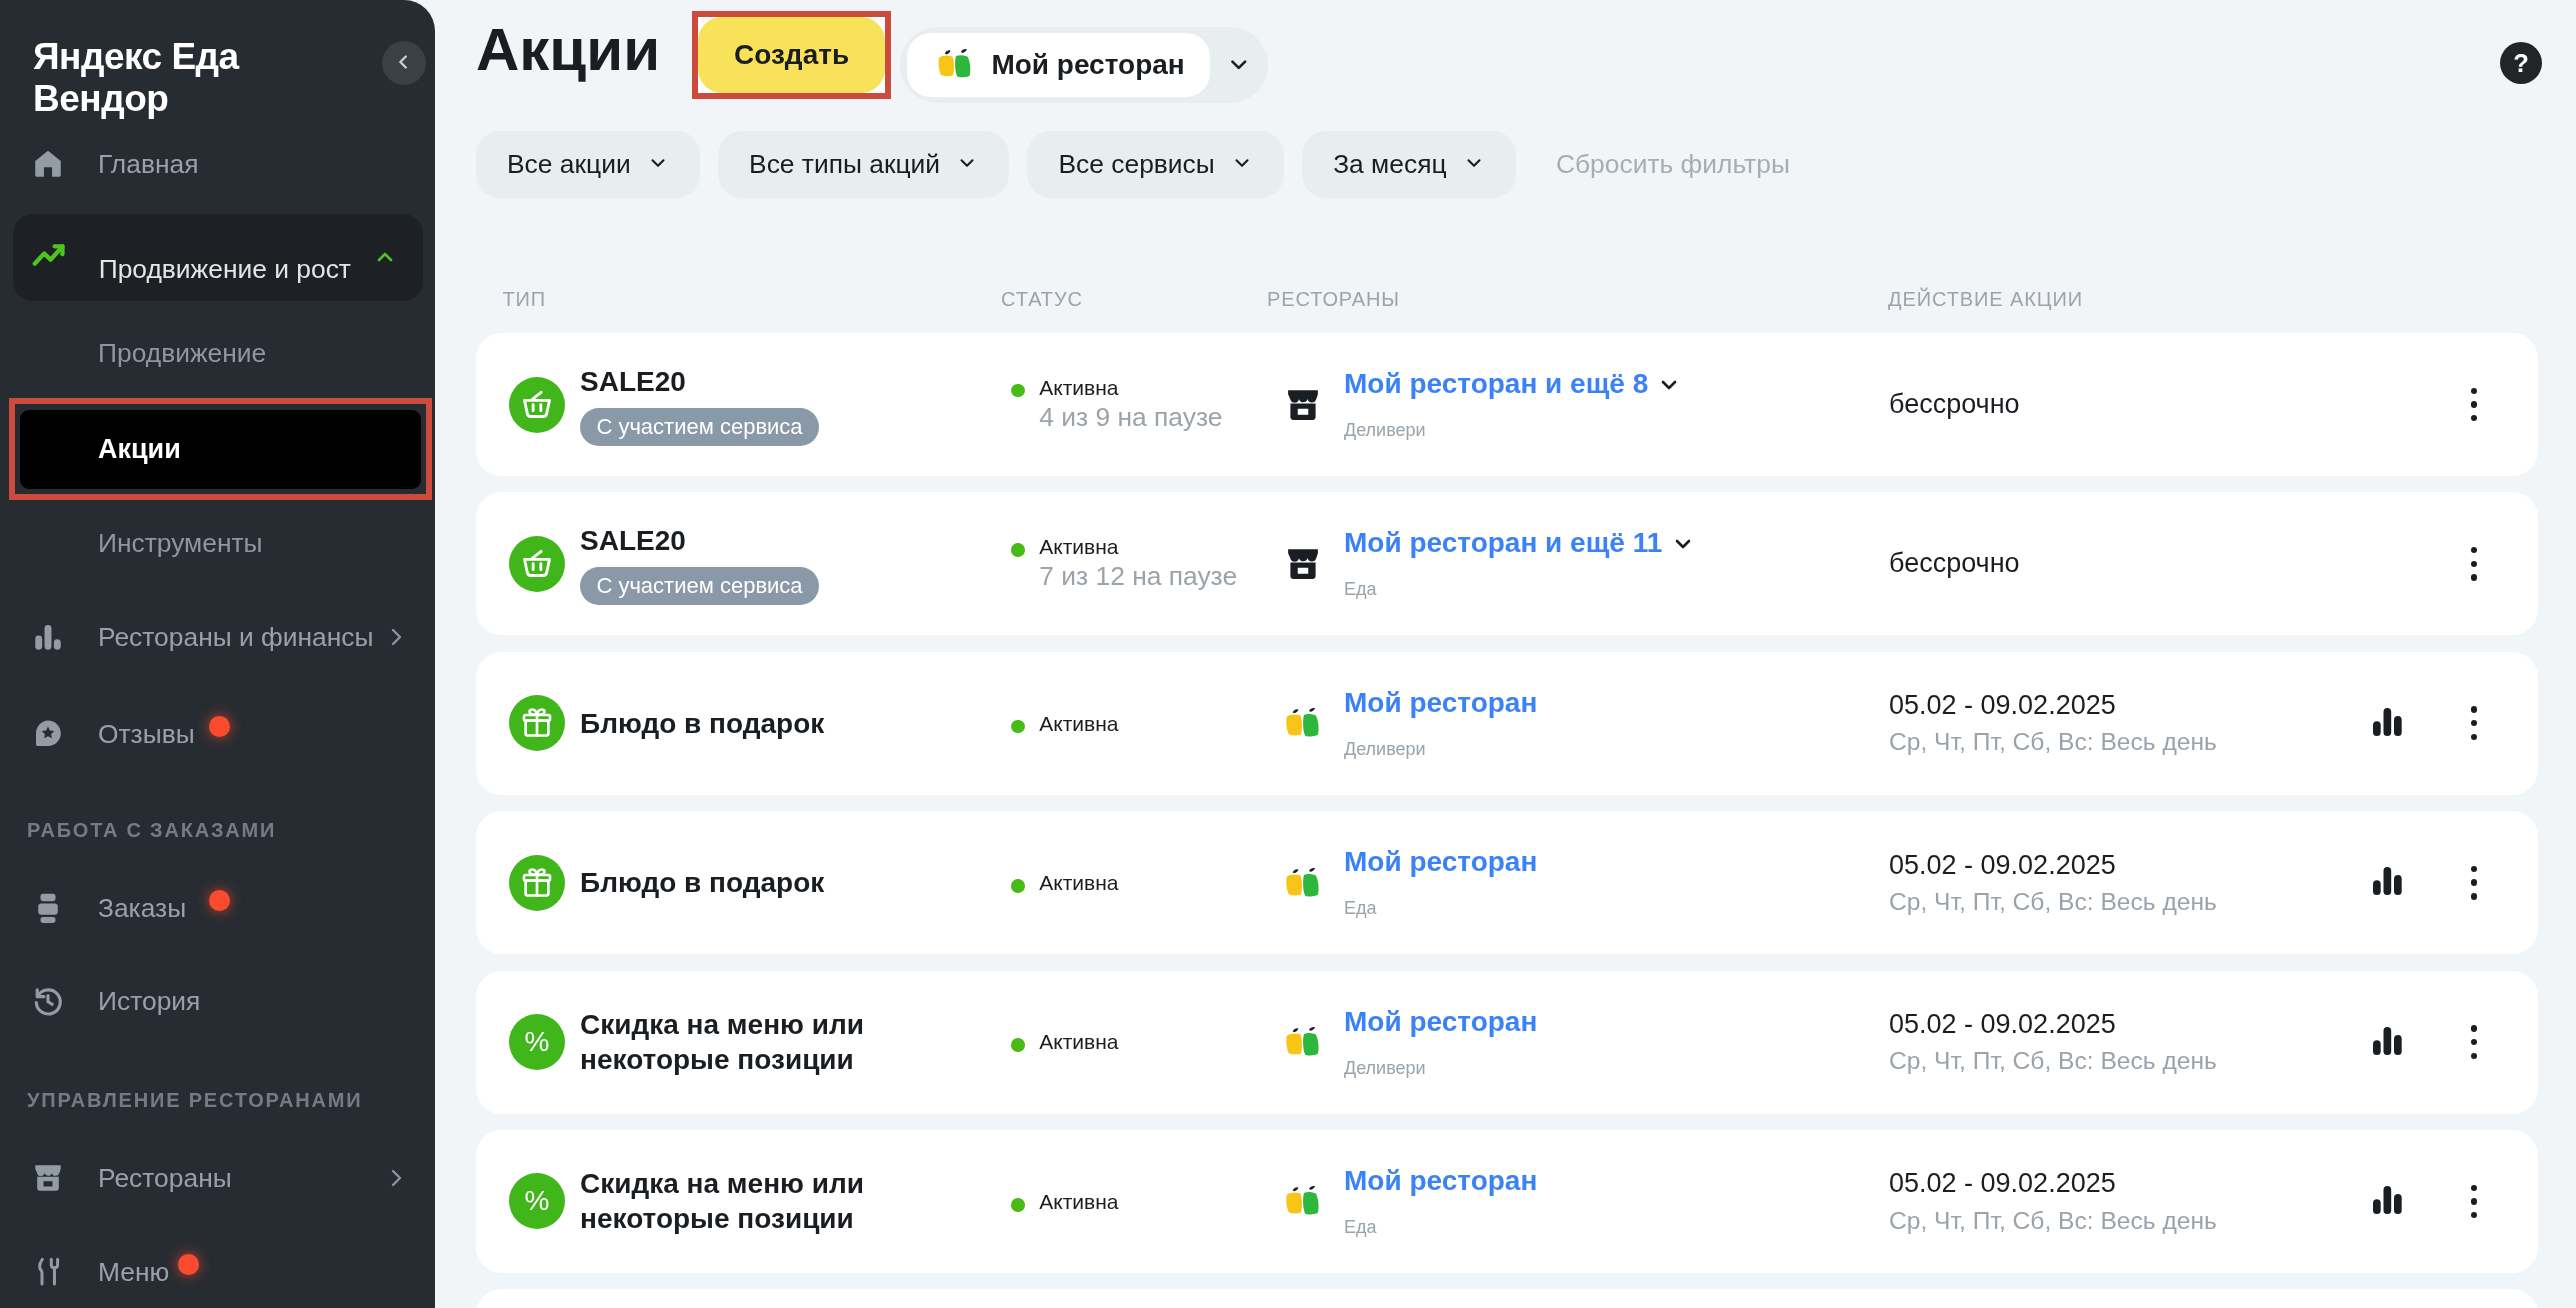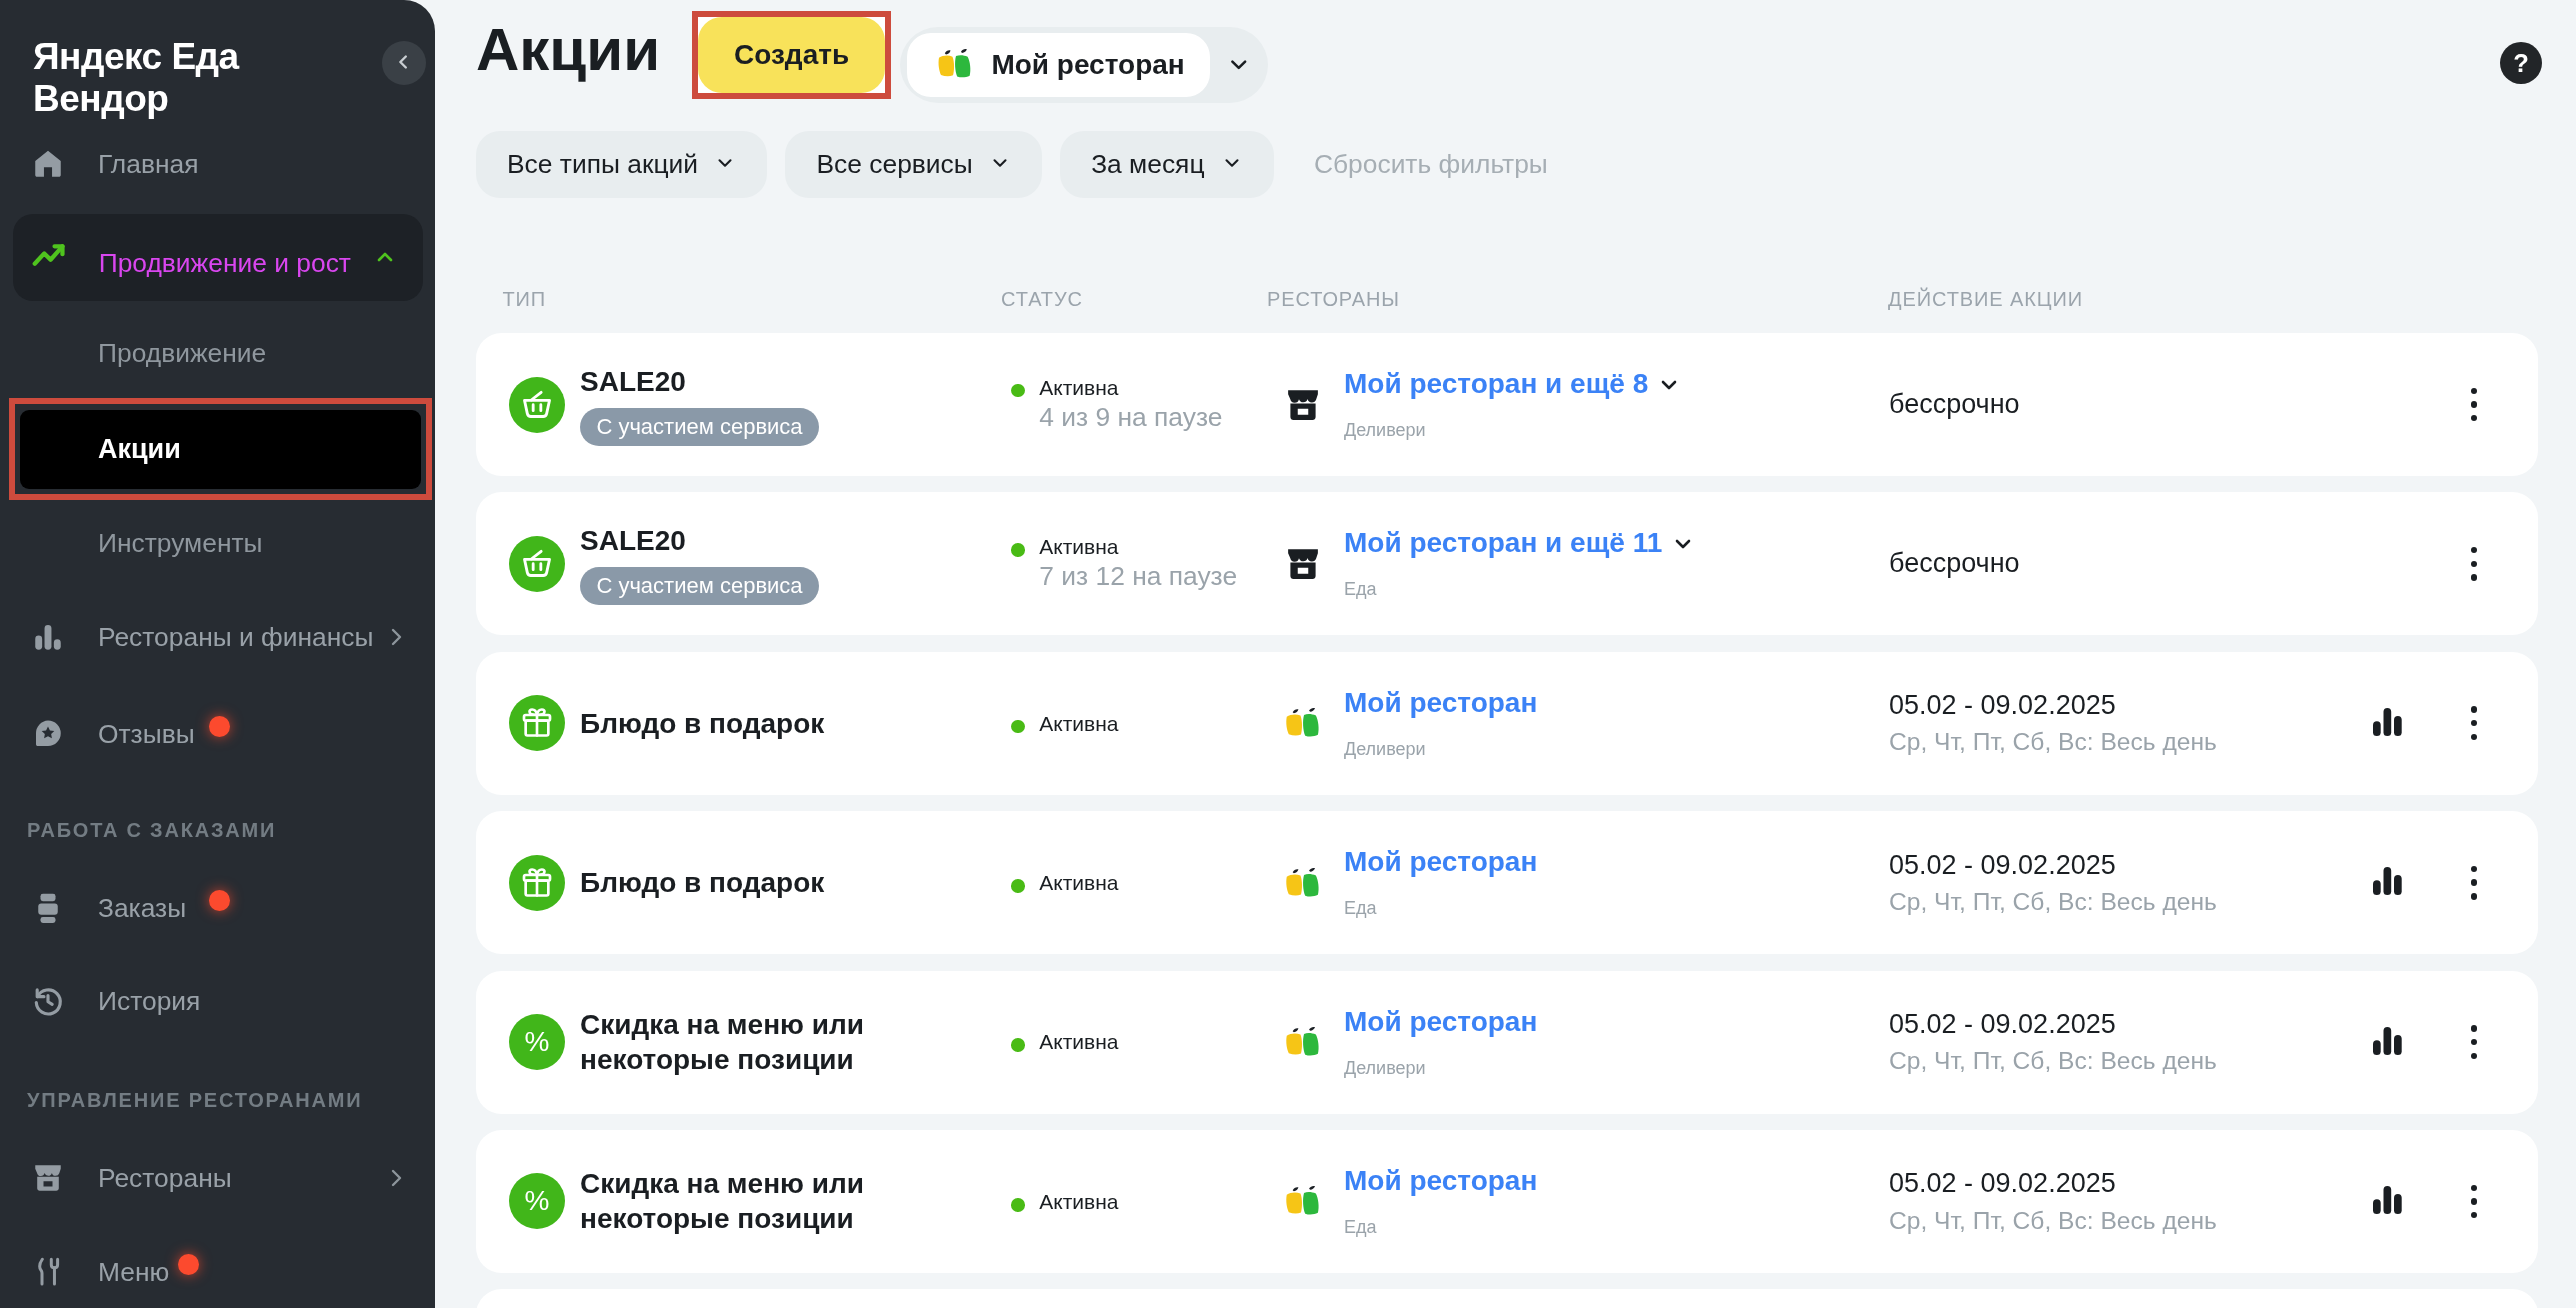--- a/index.html
+++ b/index.html
@@ -283,6 +283,12 @@
 
   <div class="filters" id="filters">
       <div class="fpill">
+        <span class="lbl">Все акции</span>
+        <span><svg viewBox="0 0 24 24" fill="none" stroke="currentColor" stroke-width="2.3" stroke-linecap="round" stroke-linejoin="round" style="width:22px;height:22px">
+            <path d="m6 9 6 6 6-6"></path>
+          </svg></span>
+      </div>
+      <div class="fpill">
         <span class="lbl">Все типы акций</span>
         <span><svg viewBox="0 0 24 24" fill="none" stroke="currentColor" stroke-width="2.3" stroke-linecap="round" stroke-linejoin="round" style="width:22px;height:22px">
             <path d="m6 9 6 6 6-6"></path>

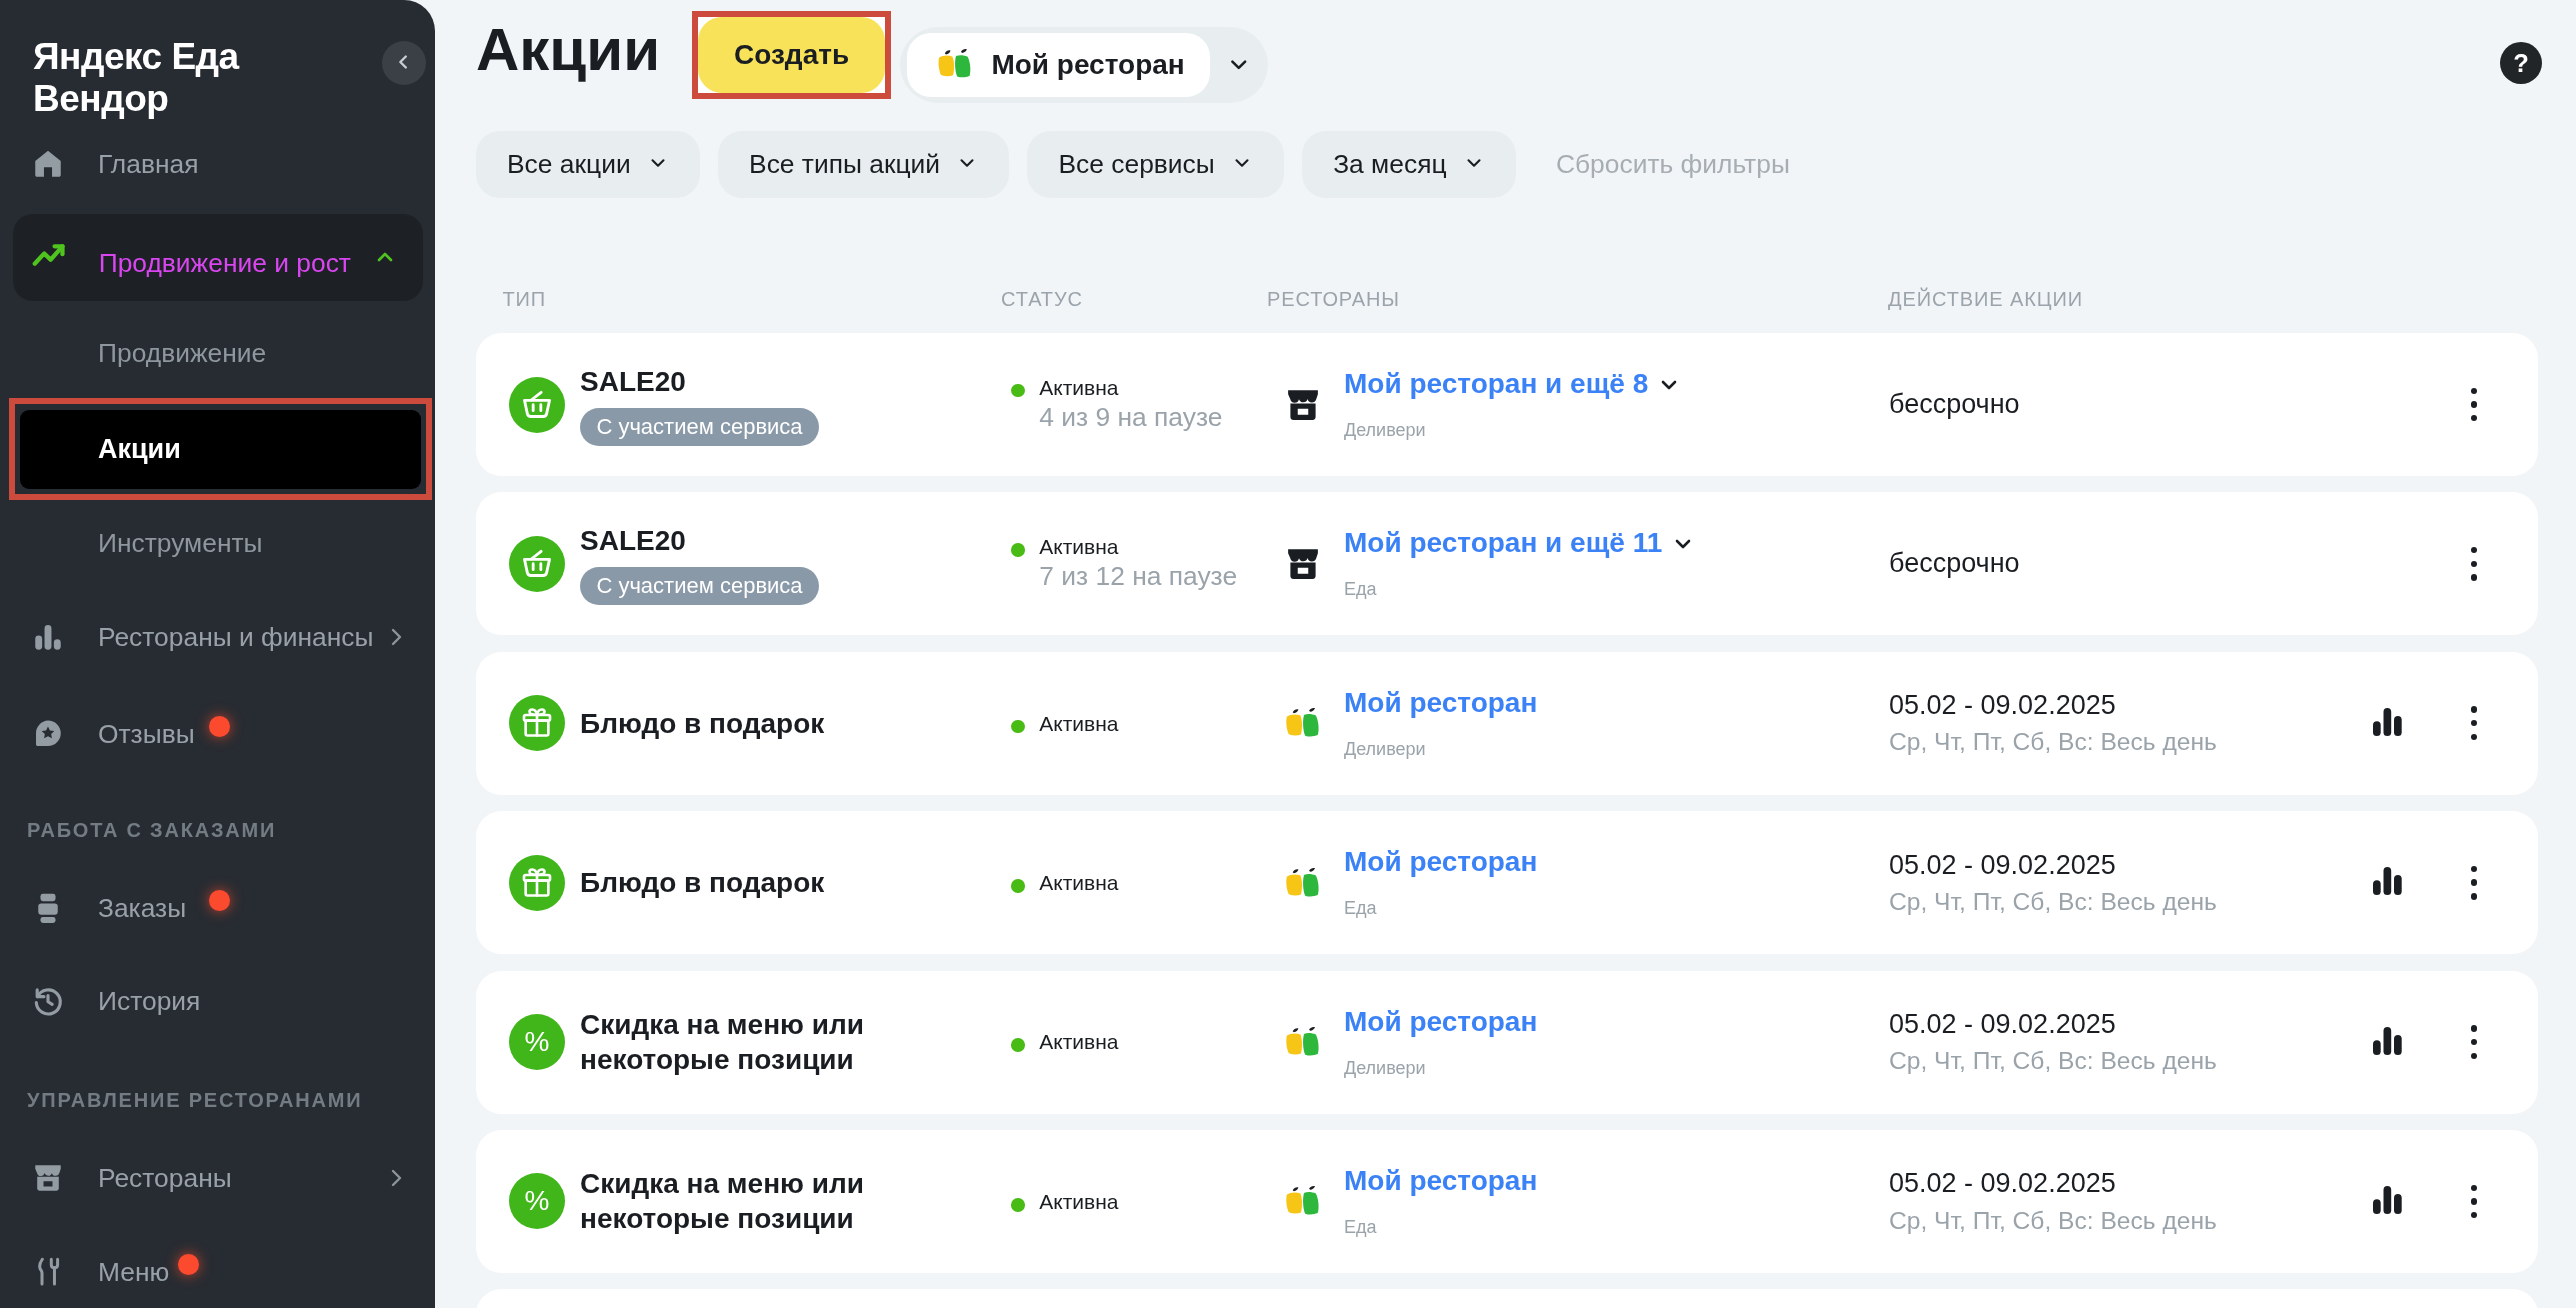--- a/index.html
+++ b/index.html
@@ -37,7 +37,7 @@
   }
   .s-group .s-ic { position:absolute; left:17.3px; top:22px; width:42px; height:42px; color:#4fc31e; }
   .s-group .s-ic svg { width:38px; height:38px; }
-  .s-group .s-label { position:absolute; left:86px; top:34px; font-size:26.4px; color:#d946ef; white-space:nowrap; }
+  .s-group .s-label { position:absolute; left:86px; top:40px; font-size:26.4px; color:#e5e5e5; white-space:nowrap; }
   .s-group .s-chev { position:absolute; right:25.5px; top:31px; width:24px; height:24px; color:#4fc31e; }
   .s-sub { position:absolute; left:0; width:435px; height:58px; display:flex; align-items:center; cursor:pointer; }
   .s-sub .s-label { position:absolute; left:98px; font-size:26.4px; color:#8f979e; white-space:nowrap; }

